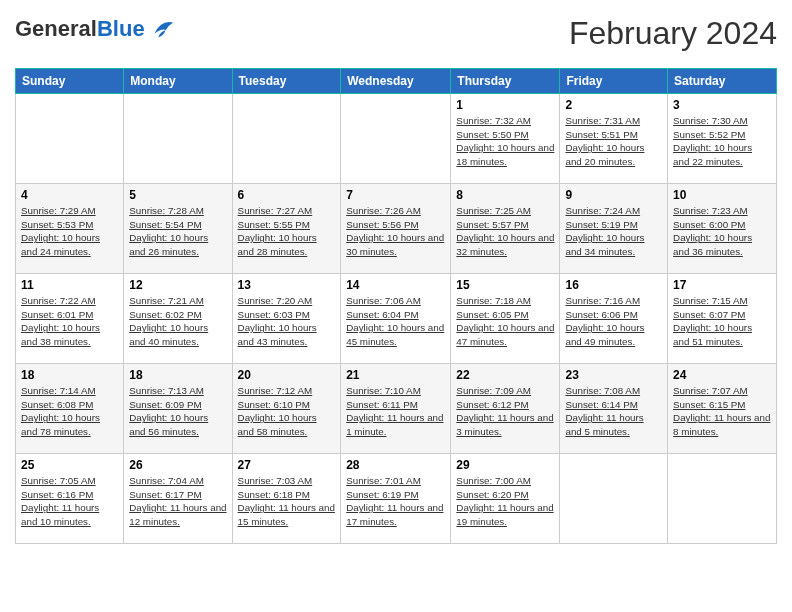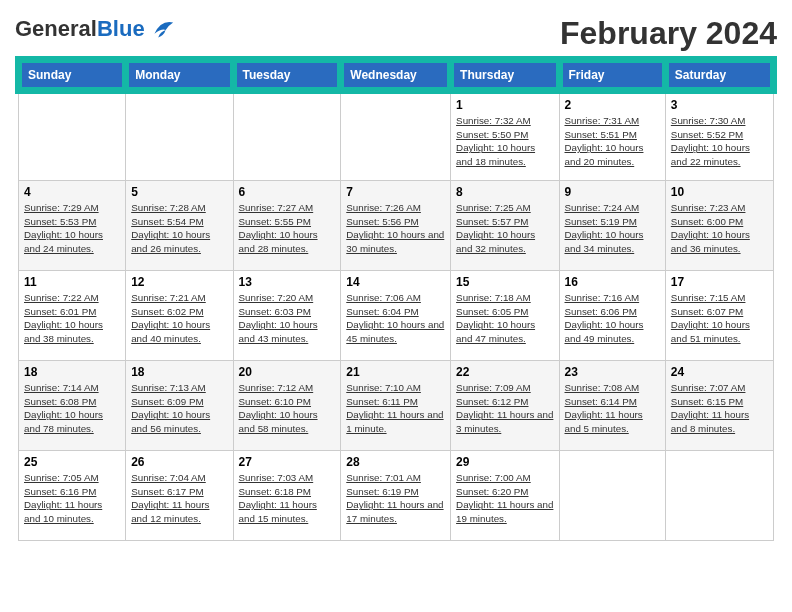--- a/index.html
+++ b/index.html
@@ -18,7 +18,7 @@
       display: flex;
       justify-content: space-between;
       align-items: flex-start;
-      margin-bottom: 4px;
+      margin-bottom: 16px;
     }
     .logo {
       display: flex;

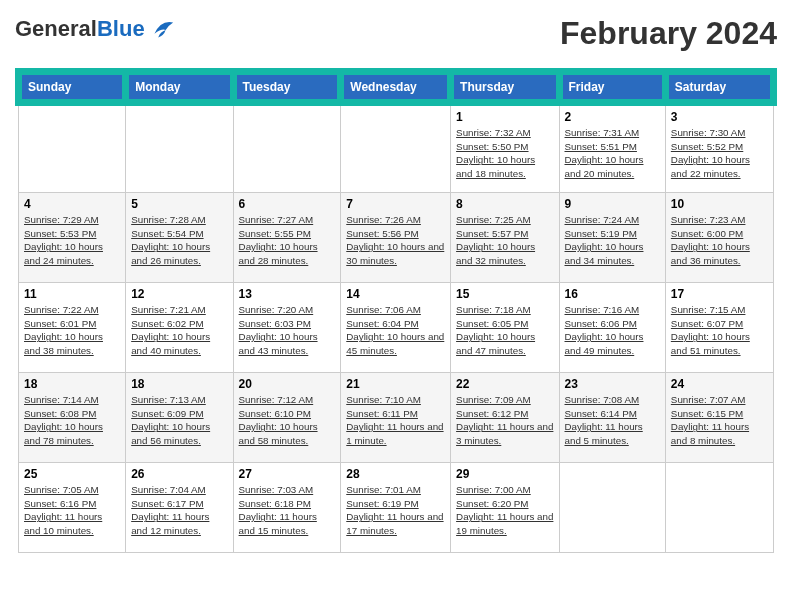--- a/index.html
+++ b/index.html
@@ -41,7 +41,7 @@
     }
     .month-title {
       font-size: 32px;
-      font-weight: bold;
+      font-weight: normal;
       color: #333;
     }
     .location {

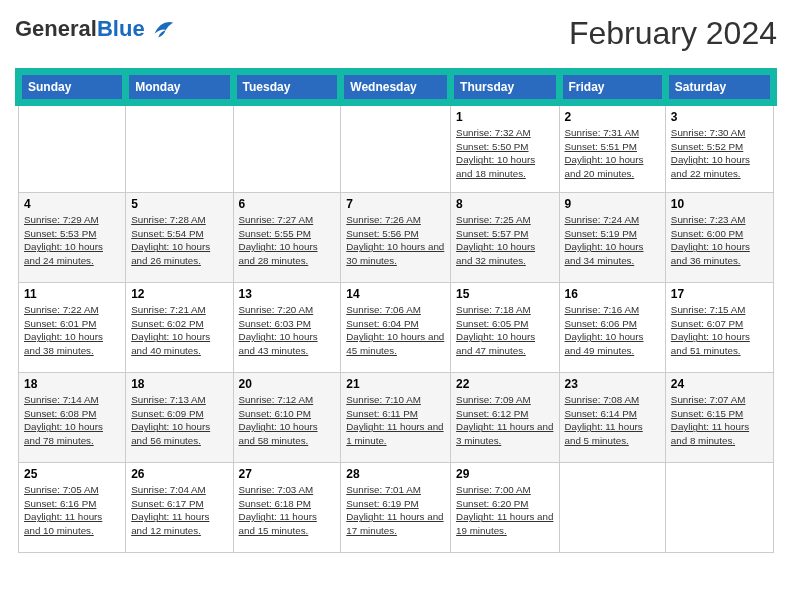--- a/index.html
+++ b/index.html
@@ -60,7 +60,7 @@
       padding: 5px 6px;
       font-size: 12px;
       font-weight: bold;
-      border: 7px solid #14b8a6;
+      border: 1px solid #14b8a6;
     }
     .calendar td {
       border: 1px solid #ccc;

